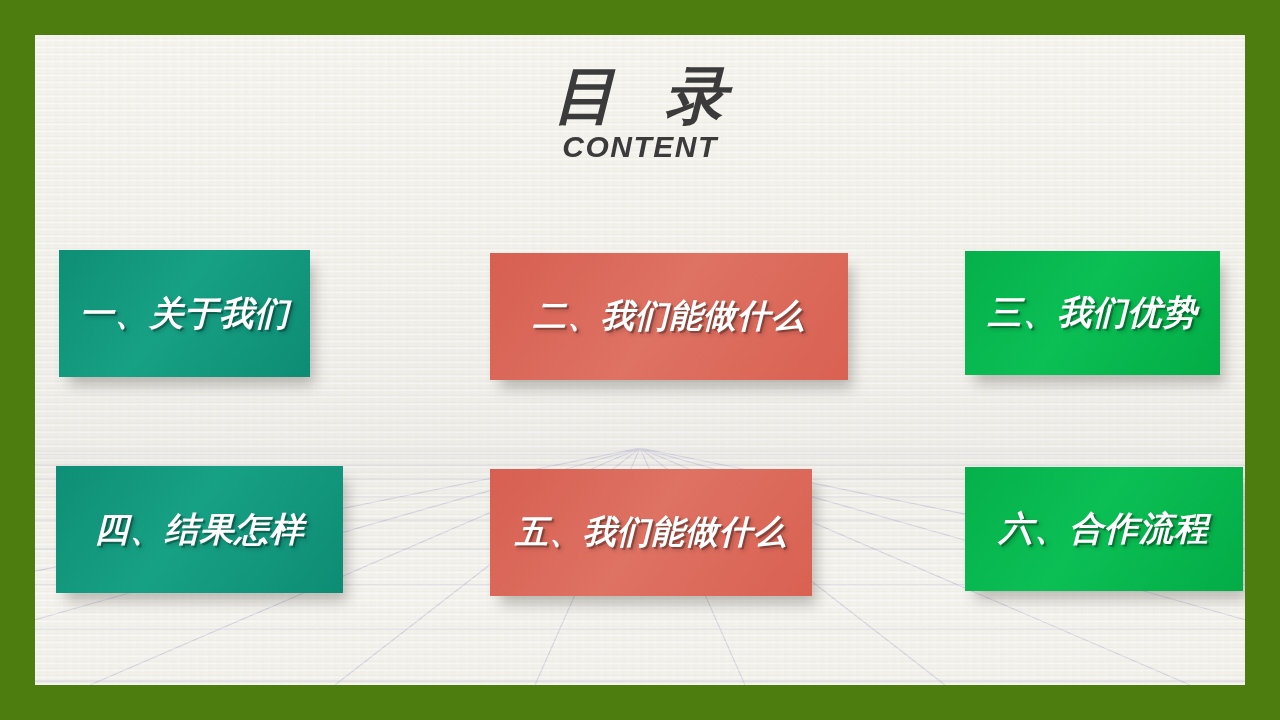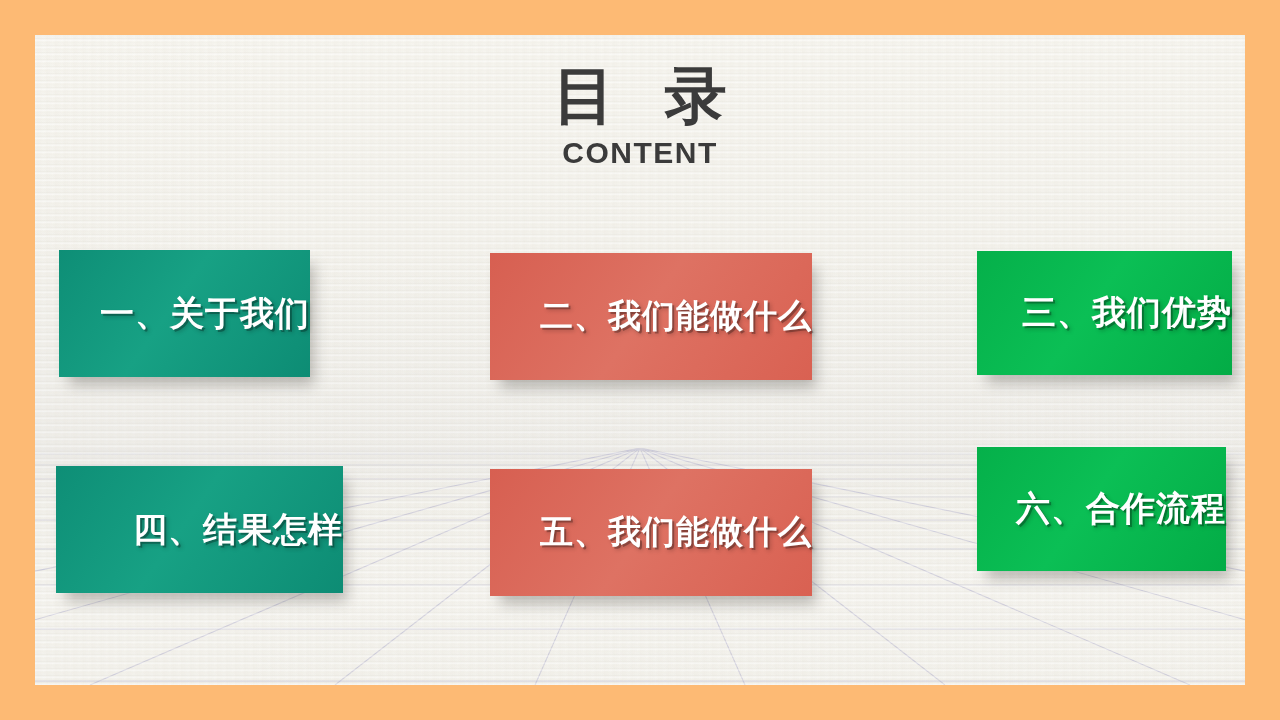--- a/index.html
+++ b/index.html
@@ -17,7 +17,8 @@
     position: relative;
     width: 1280px;
     height: 720px;
-    background: #fdba74;
+    background: #4d7c0f;
+    font-style: italic;
   }
 
   .slide-inner {

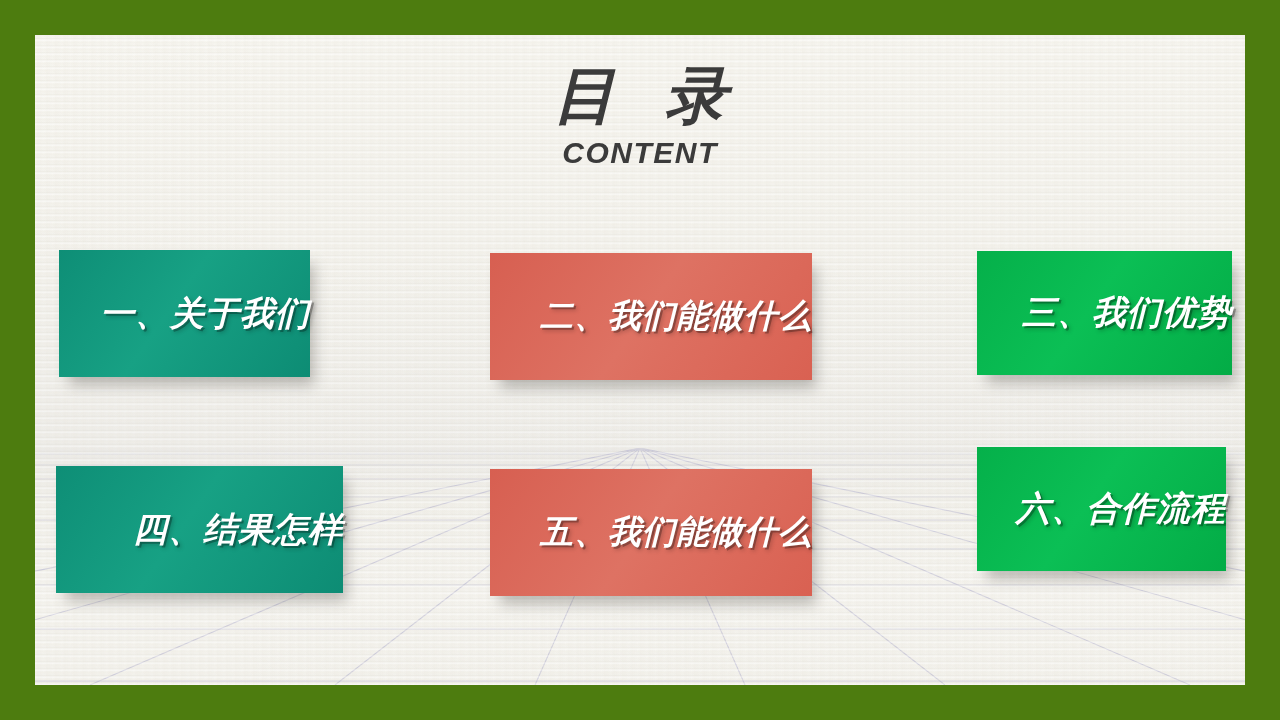--- a/index.html
+++ b/index.html
@@ -93,7 +93,6 @@
     font-family: "DejaVu Sans", "Liberation Sans", sans-serif;
   }
   .title-en {
-    margin-top: 6px;
     font-size: 30px;
     font-weight: bold;
     color: #3B3B3B;

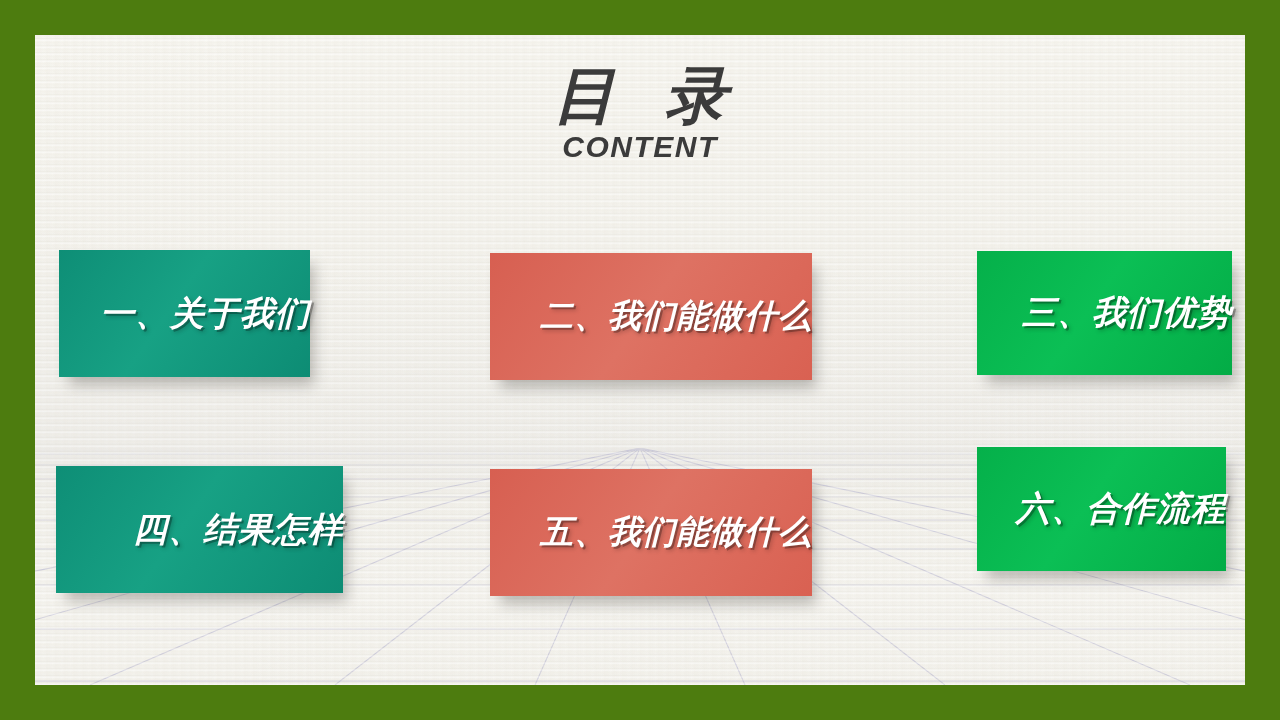--- a/index.html
+++ b/index.html
@@ -110,7 +110,7 @@
   }
   .card-label {
     width: 100%;
-    text-align: right;
+    text-align: center;
     color: #FFFFFF;
     font-weight: bold;
     font-size: 34px;

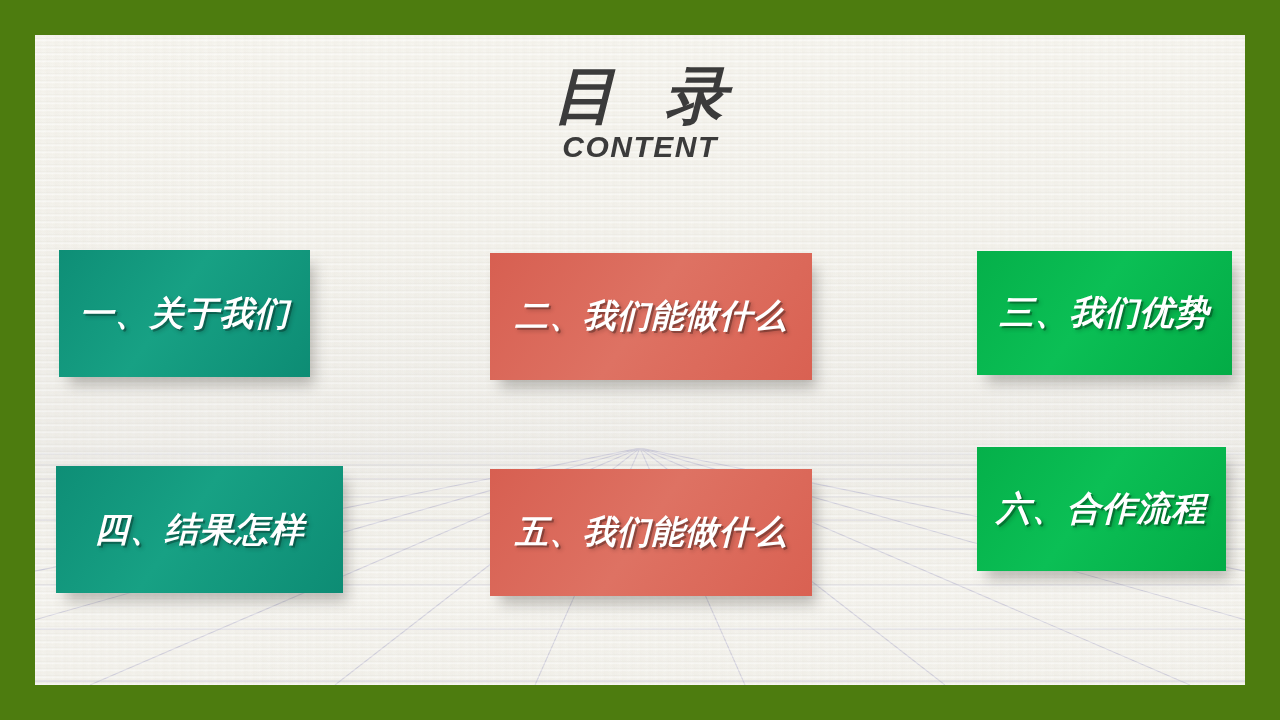--- a/index.html
+++ b/index.html
@@ -128,7 +128,7 @@
 
   
   #card-1 { left: 24px;  top: 215px; width: 251px; height: 127px; }
-  #card-2 { left: 455px; top: 218px; width: 322px; height: 127px; }
+  #card-2 { left: 455px; top: 218px; width: 358px; height: 127px; }
   #card-3 { left: 930px; top: 216px; width: 255px; height: 124px; }
   
   #card-4 { left: 21px;  top: 431px; width: 287px; height: 127px; }

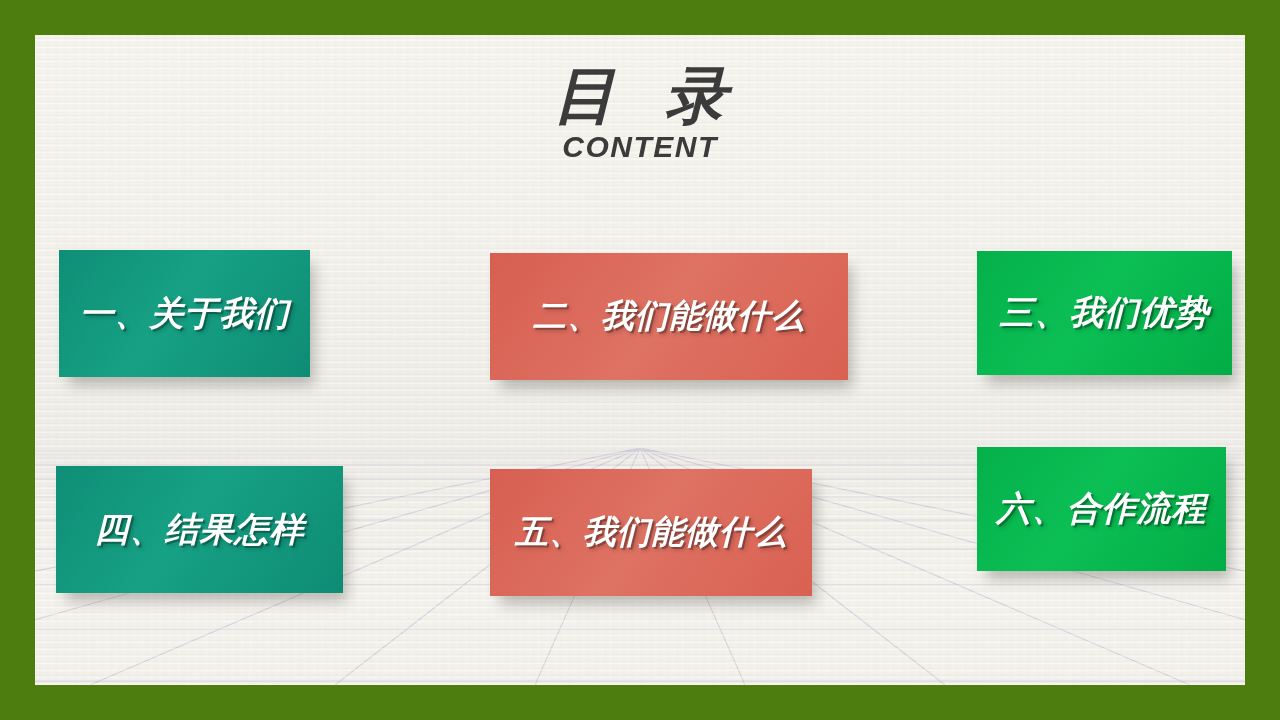--- a/index.html
+++ b/index.html
@@ -124,7 +124,7 @@
 
   .card.teal   { background: linear-gradient(125deg, #0E8E76 0%, #17A184 45%, #0D8C74 100%); }
   .card.salmon { background: linear-gradient(125deg, #D75F51 0%, #DE7263 48%, #D96152 100%); }
-  .card.green  { background: linear-gradient(125deg, #05B04A 0%, #0BBF55 45%, #03AC46 100%); margin-left: 12px; }
+  .card.green  { background: linear-gradient(125deg, #05B04A 0%, #0BBF55 45%, #03AC46 100%); }
 
   
   #card-1 { left: 24px;  top: 215px; width: 251px; height: 127px; }

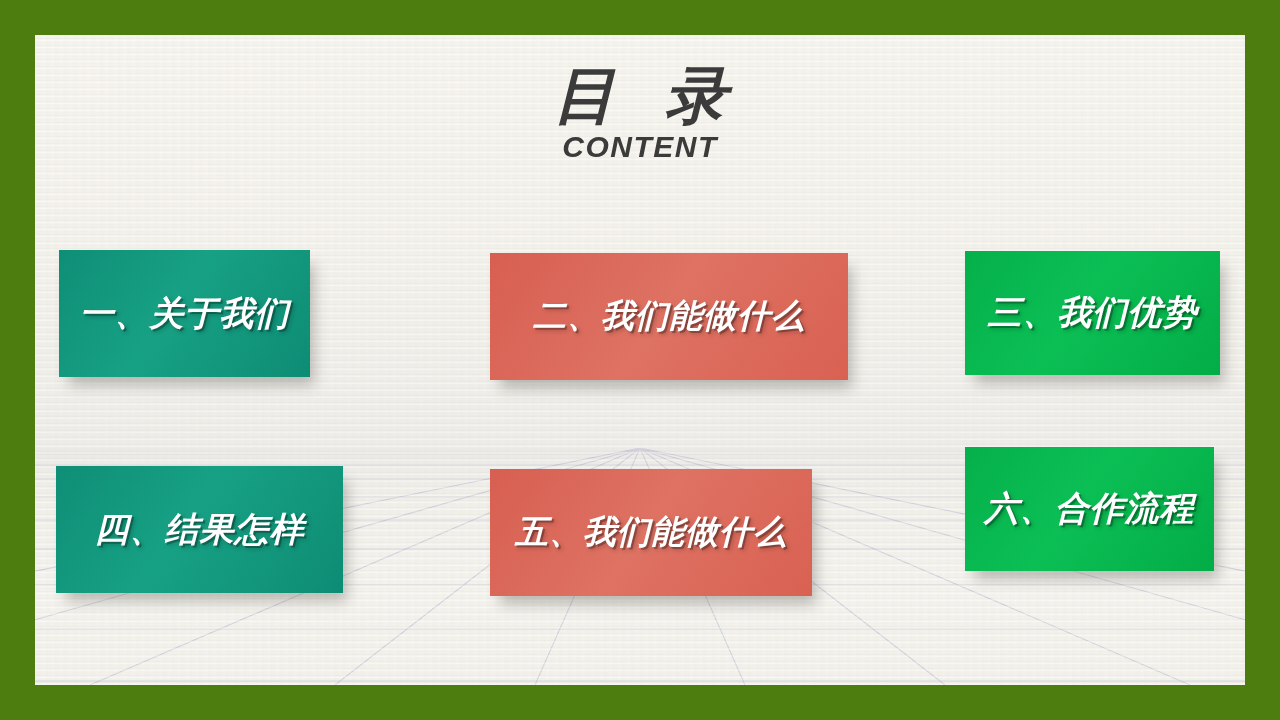--- a/index.html
+++ b/index.html
@@ -133,7 +133,7 @@
   
   #card-4 { left: 21px;  top: 431px; width: 287px; height: 127px; }
   #card-5 { left: 455px; top: 434px; width: 322px; height: 127px; }
-  #card-6 { left: 930px; top: 412px; width: 249px; height: 124px; }
+  #card-6 { left: 930px; top: 432px; width: 278px; height: 124px; }
 
   #card-2 .card-label, #card-5 .card-label { font-size: 33px; }
 </style>

